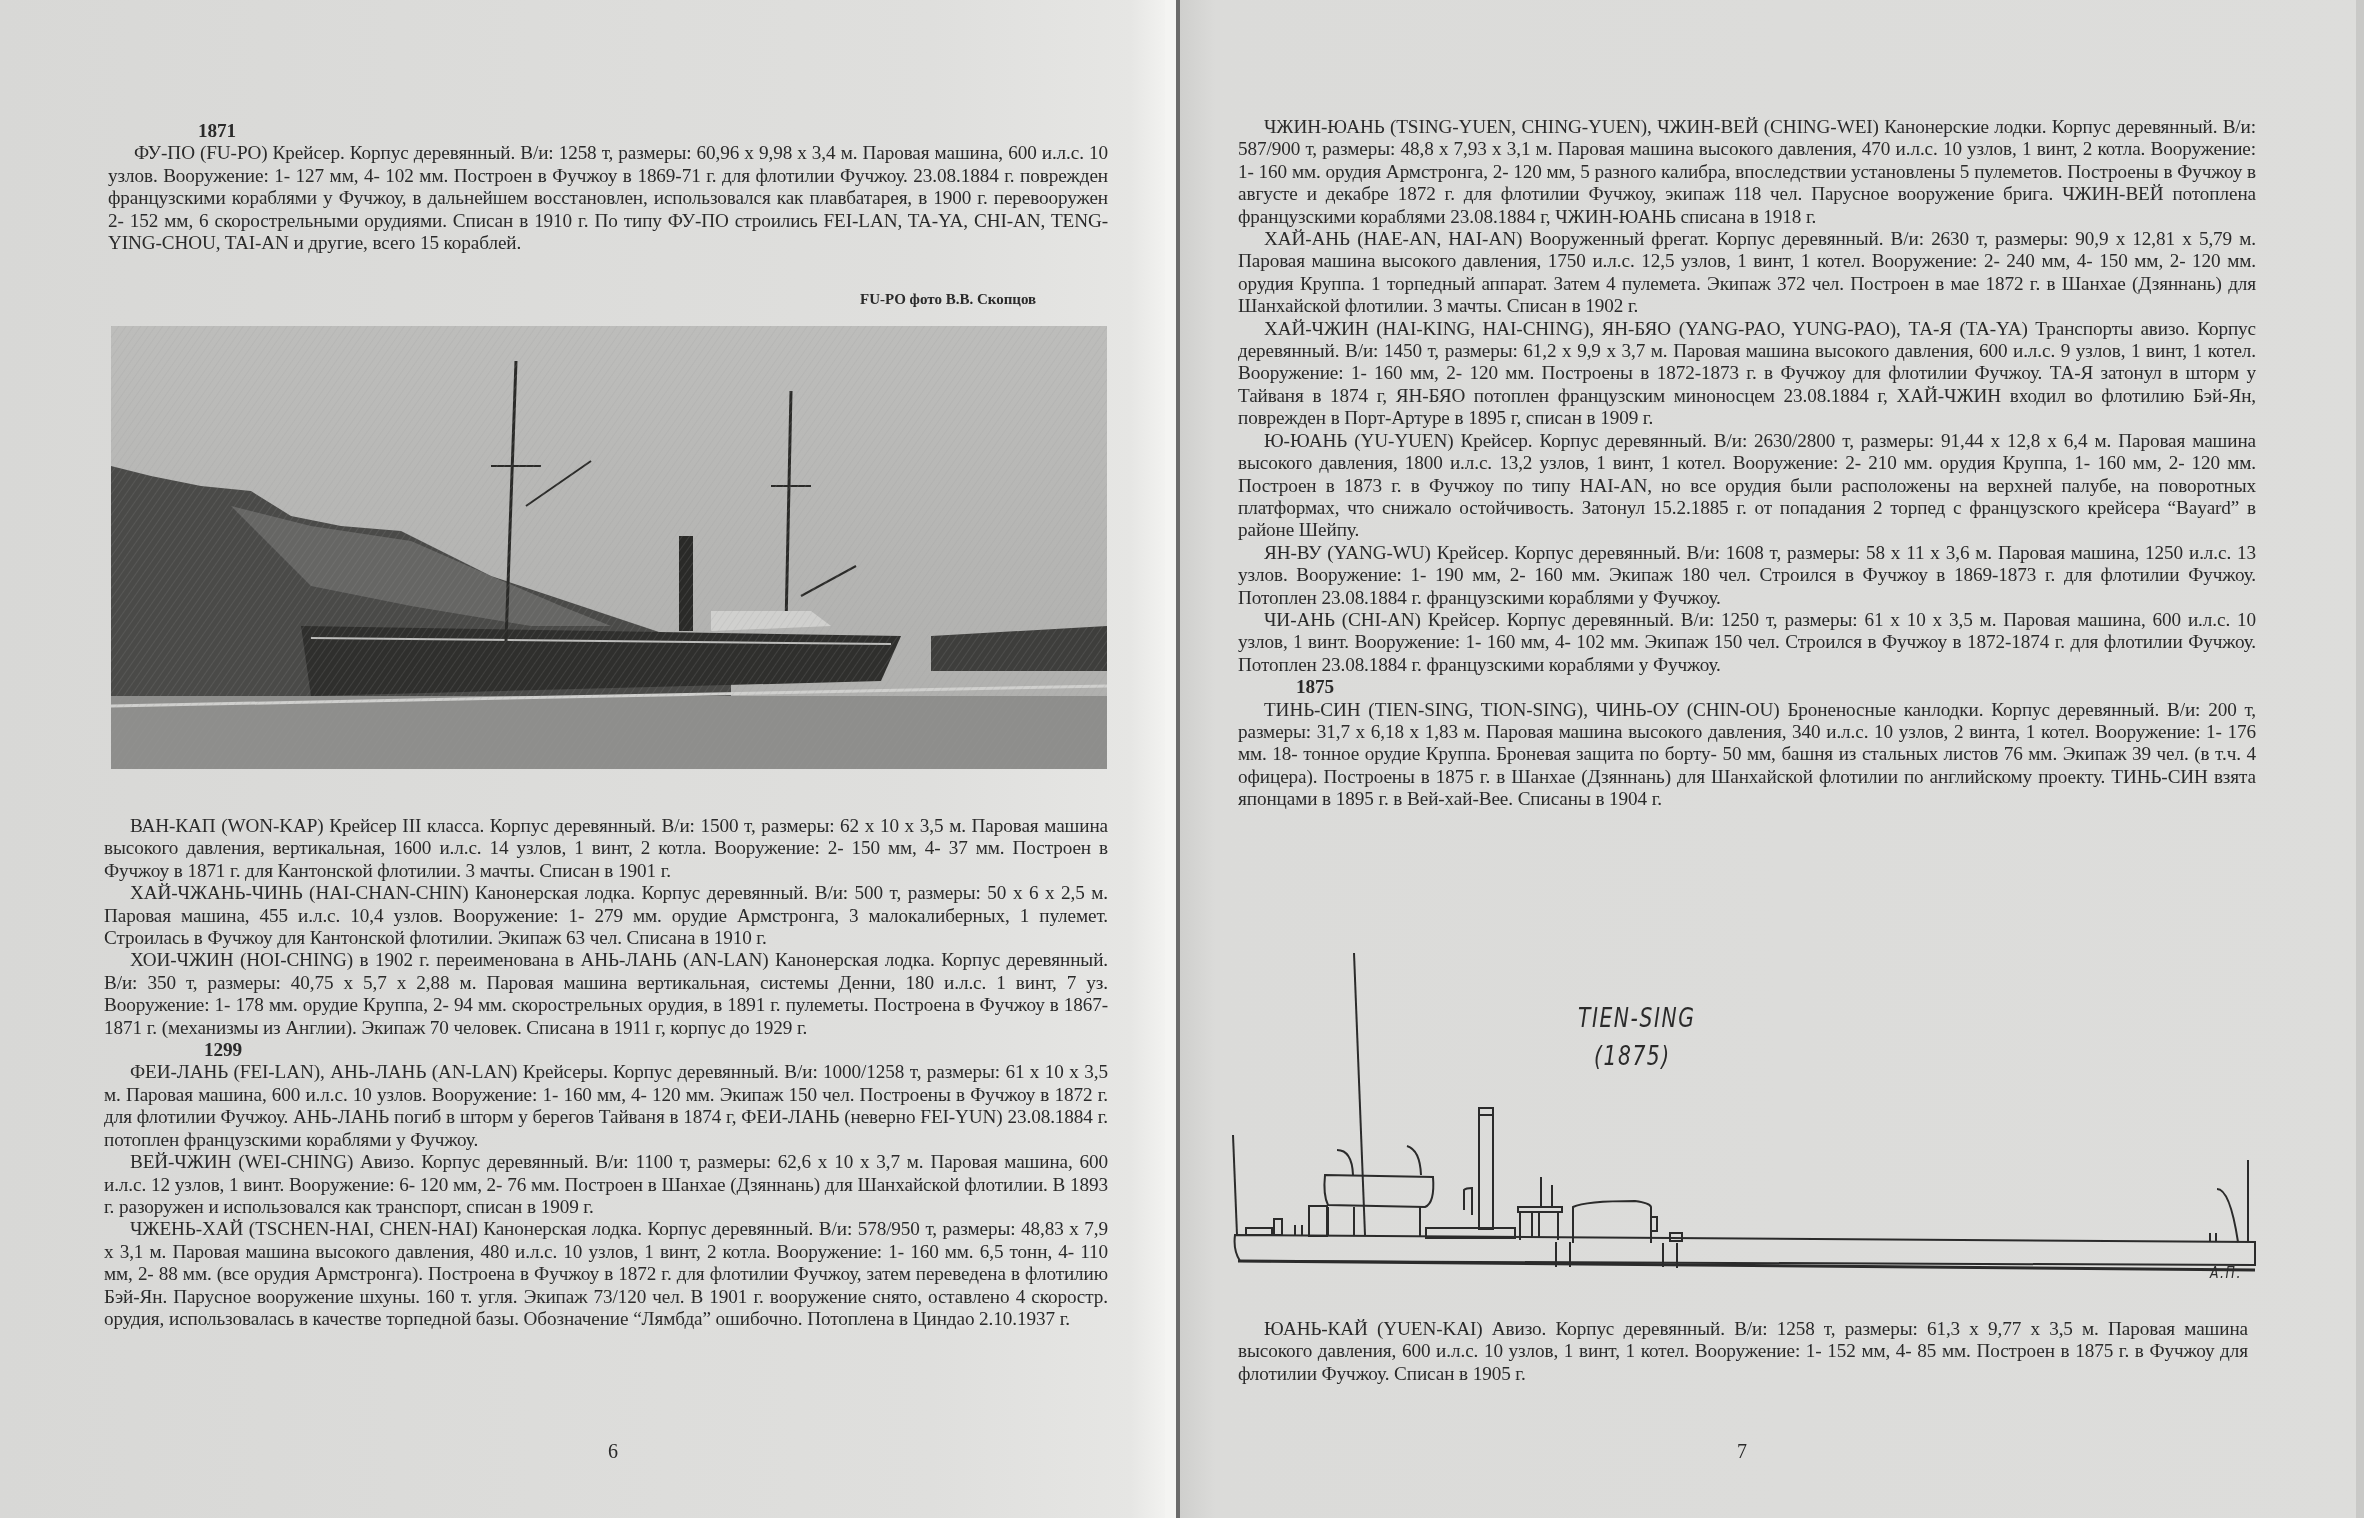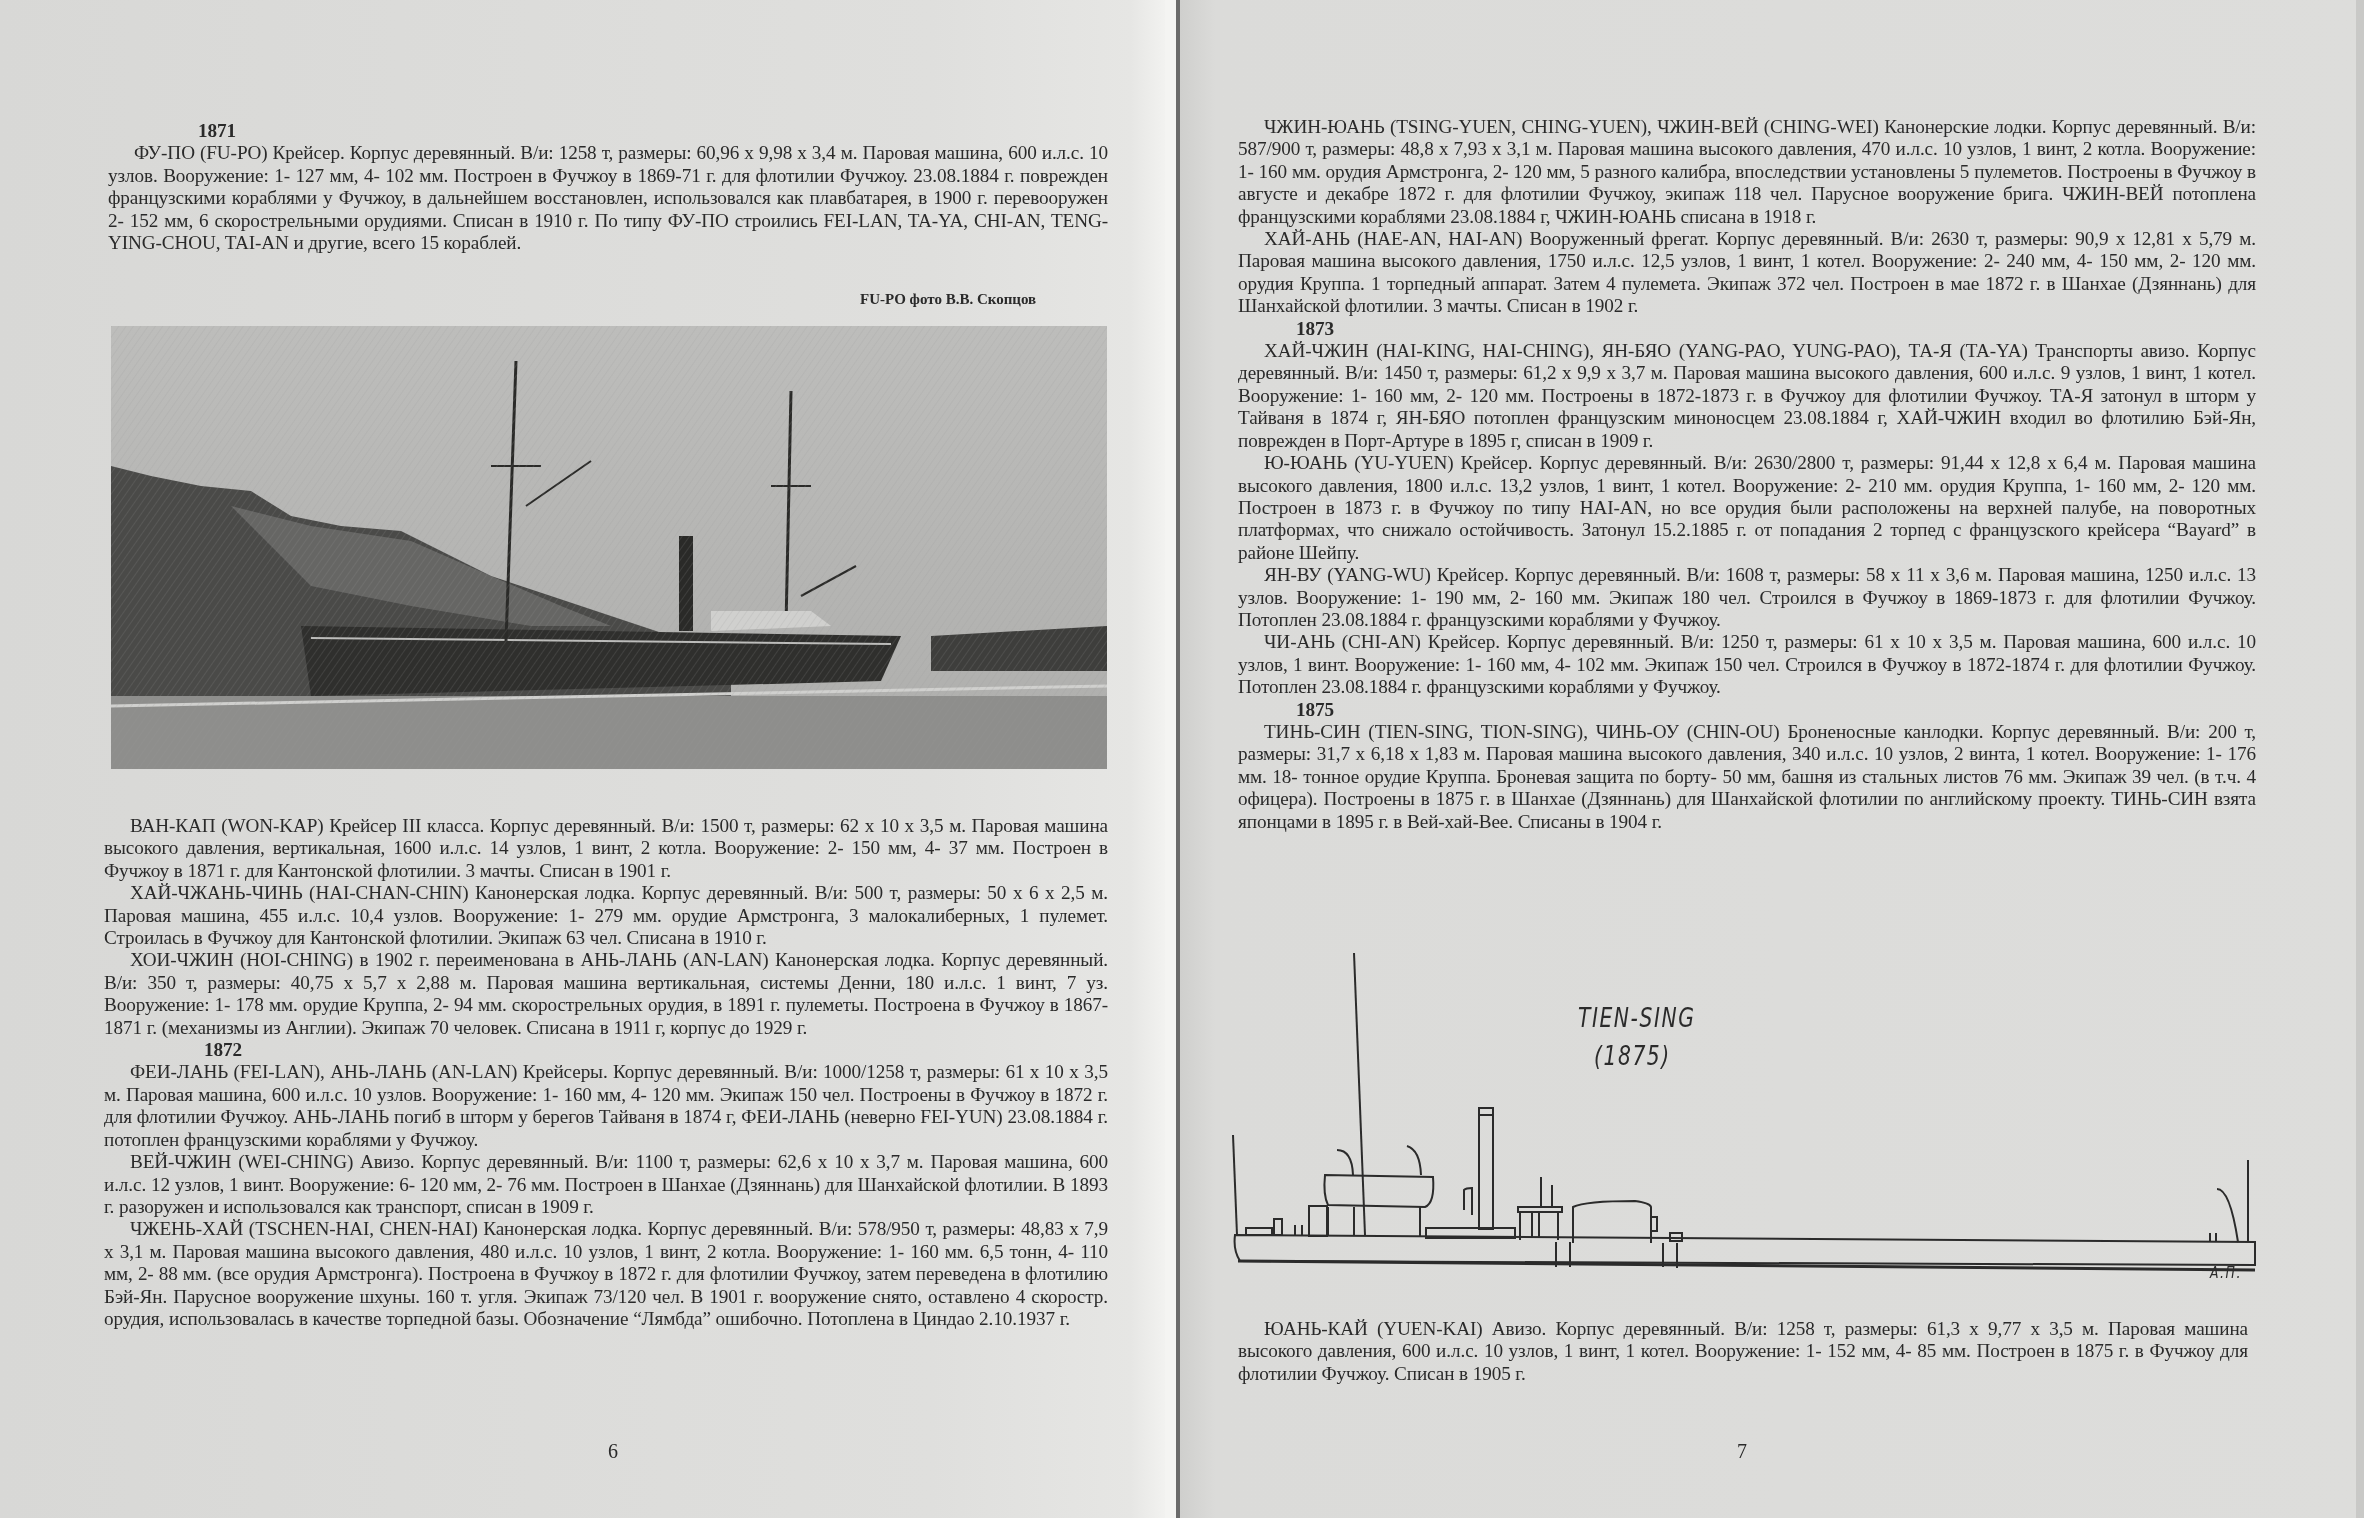--- a/index.html
+++ b/index.html
@@ -118,7 +118,6 @@
 <div class="text" style="left:1238px; top:116px; width:1018px;">
   <p>ЧЖИН-ЮАНЬ (TSING-YUEN, CHING-YUEN), ЧЖИН-ВЕЙ (CHING-WEI) Канонерские лодки. Корпус деревянный. В/и: 587/900 т, размеры: 48,8 х 7,93 х 3,1 м. Паровая машина высокого давления, 470 и.л.с. 10 узлов, 1 винт, 2 котла. Вооружение: 1- 160 мм. орудия Армстронга, 2- 120 мм, 5 разного калибра, впоследствии установлены 5 пулеметов. Построены в Фучжоу в августе и декабре 1872 г. для флотилии Фучжоу, экипаж 118 чел. Парусное вооружение брига. ЧЖИН-ВЕЙ потоплена французскими кораблями 23.08.1884 г, ЧЖИН-ЮАНЬ списана в 1918 г.</p>
   <p>ХАЙ-АНЬ (HAE-AN, HAI-AN) Вооруженный фрегат. Корпус деревянный. В/и: 2630 т, размеры: 90,9 х 12,81 х 5,79 м. Паровая машина высокого давления, 1750 и.л.с. 12,5 узлов, 1 винт, 1 котел. Вооружение: 2- 240 мм, 4- 150 мм, 2- 120 мм. орудия Круппа. 1 торпедный аппарат. Затем 4 пулемета. Экипаж 372 чел. Построен в мае 1872 г. в Шанхае (Дзяннань) для Шанхайской флотилии. 3 мачты. Списан в 1902 г.</p>
-  <p class="year" style="padding-left:58px;">1873</p>
   <p>ХАЙ-ЧЖИН (HAI-KING, HAI-CHING), ЯН-БЯО (YANG-PAO, YUNG-PAO), ТА-Я (TA-YA) Транспорты авизо. Корпус деревянный. В/и: 1450 т, размеры: 61,2 х 9,9 х 3,7 м. Паровая машина высокого давления, 600 и.л.с. 9 узлов, 1 винт, 1 котел. Вооружение: 1- 160 мм, 2- 120 мм. Построены в 1872-1873 г. в Фучжоу для флотилии Фучжоу. ТА-Я затонул в шторм у Тайваня в 1874 г, ЯН-БЯО потоплен французским миноносцем 23.08.1884 г, ХАЙ-ЧЖИН входил во флотилию Бэй-Ян, поврежден в Порт-Артуре в 1895 г, списан в 1909 г.</p>
   <p>Ю-ЮАНЬ (YU-YUEN) Крейсер. Корпус деревянный. В/и: 2630/2800 т, размеры: 91,44 х 12,8 х 6,4 м. Паровая машина высокого давления, 1800 и.л.с. 13,2 узлов, 1 винт, 1 котел. Вооружение: 2- 210 мм. орудия Круппа, 1- 160 мм, 2- 120 мм. Построен в 1873 г. в Фучжоу по типу HAI-AN, но все орудия были расположены на верхней палубе, на поворотных платформах, что снижало остойчивость. Затонул 15.2.1885 г. от попадания 2 торпед с французского крейсера “Bayard” в районе Шейпу.</p>
   <p>ЯН-ВУ (YANG-WU) Крейсер. Корпус деревянный. В/и: 1608 т, размеры: 58 х 11 х 3,6 м. Паровая машина, 1250 и.л.с. 13 узлов. Вооружение: 1- 190 мм, 2- 160 мм. Экипаж 180 чел. Строился в Фучжоу в 1869-1873 г. для флотилии Фучжоу. Потоплен 23.08.1884 г. французскими кораблями у Фучжоу.</p>

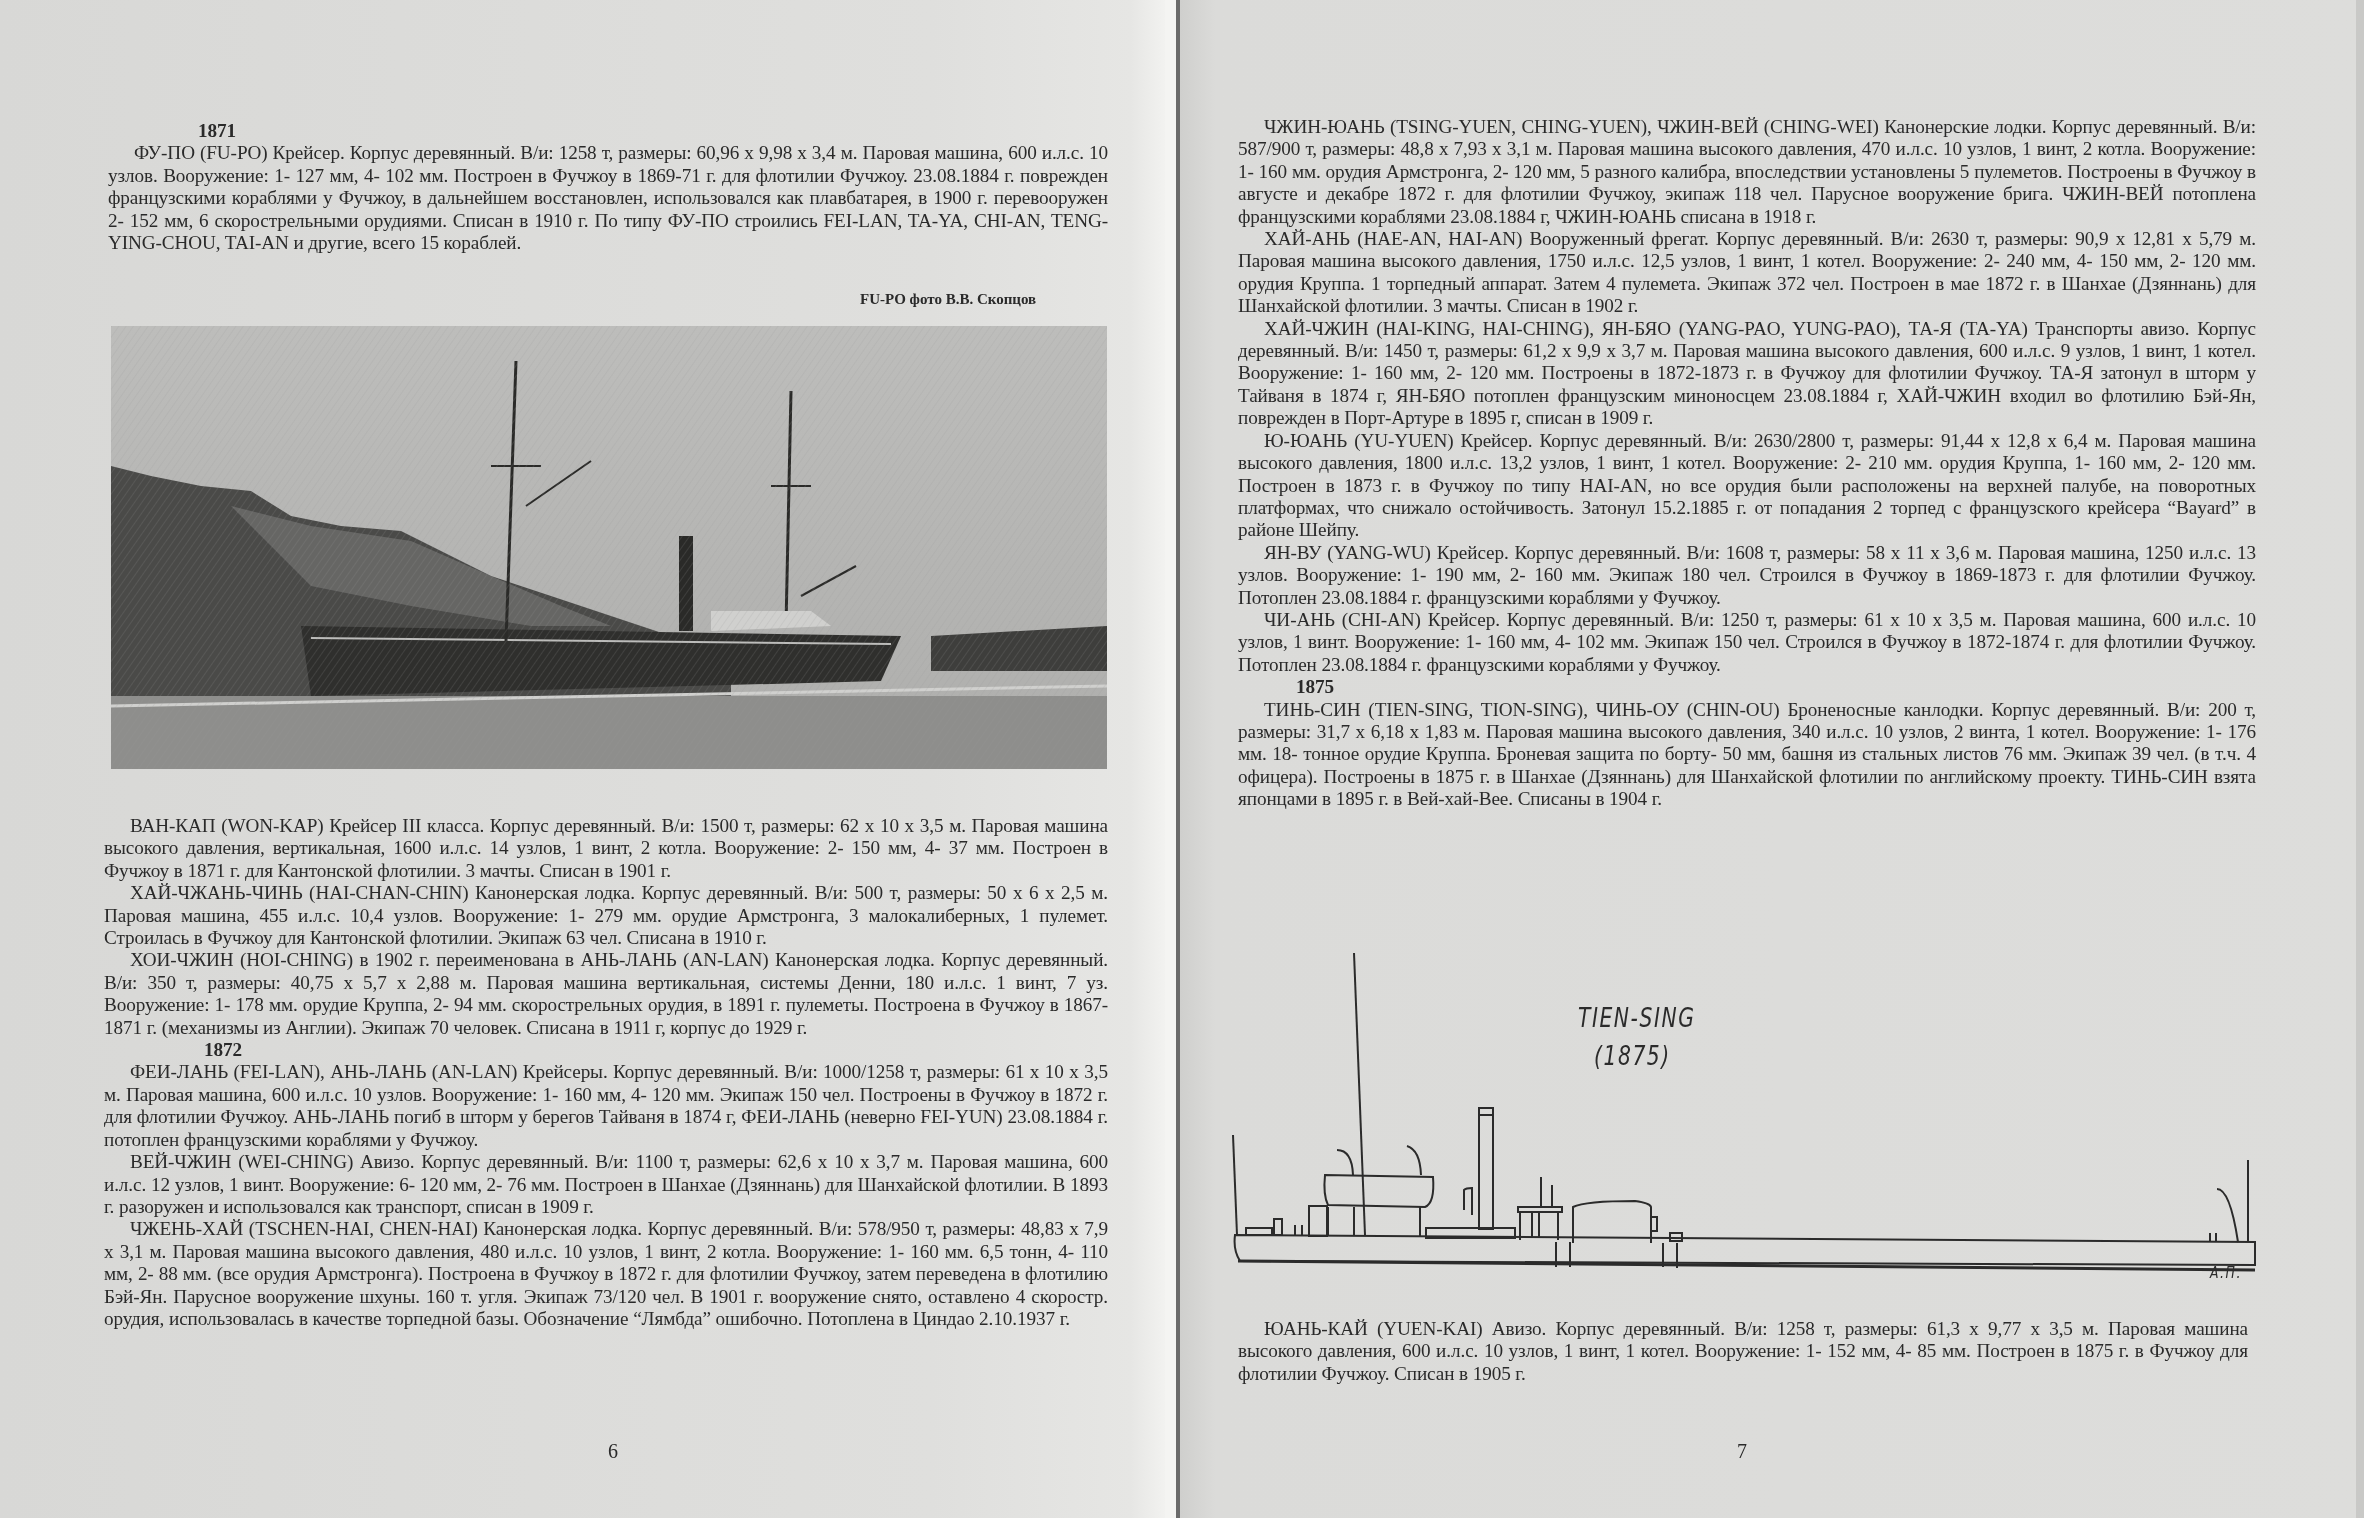--- a/index.html
+++ b/index.html
@@ -107,7 +107,7 @@
   <p>ВАН-КАП (WON-KAP) Крейсер III класса. Корпус деревянный. В/и: 1500 т, размеры: 62 х 10 х 3,5 м. Паровая машина высокого давления, вертикальная, 1600 и.л.с. 14 узлов, 1 винт, 2 котла. Вооружение: 2- 150 мм, 4- 37 мм. Построен в Фучжоу в 1871 г. для Кантонской флотилии. 3 мачты. Списан в 1901 г.</p>
   <p>ХАЙ-ЧЖАНЬ-ЧИНЬ (HAI-CHAN-CHIN) Канонерская лодка. Корпус деревянный. В/и: 500 т, размеры: 50 х 6 х 2,5 м. Паровая машина, 455 и.л.с. 10,4 узлов. Вооружение: 1- 279 мм. орудие Армстронга, 3 малокалиберных, 1 пулемет. Строилась в Фучжоу для Кантонской флотилии. Экипаж 63 чел. Списана в 1910 г.</p>
   <p>ХОИ-ЧЖИН (HOI-CHING) в 1902 г. переименована в АНЬ-ЛАНЬ (AN-LAN) Канонерская лодка. Корпус деревянный. В/и: 350 т, размеры: 40,75 х 5,7 х 2,88 м. Паровая машина вертикальная, системы Денни, 180 и.л.с. 1 винт, 7 уз. Вооружение: 1- 178 мм. орудие Круппа, 2- 94 мм. скорострельных орудия, в 1891 г. пулеметы. Построена в Фучжоу в 1867-1871 г. (механизмы из Англии). Экипаж 70 человек. Списана в 1911 г, корпус до 1929 г.</p>
-  <p class="year" style="padding-left:100px;">1872</p>
+  <p class="year" style="padding-left:100px;">1299</p>
   <p>ФЕИ-ЛАНЬ (FEI-LAN), АНЬ-ЛАНЬ (AN-LAN) Крейсеры. Корпус деревянный. В/и: 1000/1258 т, размеры: 61 х 10 х 3,5 м. Паровая машина, 600 и.л.с. 10 узлов. Вооружение: 1- 160 мм, 4- 120 мм. Экипаж 150 чел. Построены в Фучжоу в 1872 г. для флотилии Фучжоу. АНЬ-ЛАНЬ погиб в шторм у берегов Тайваня в 1874 г, ФЕИ-ЛАНЬ (неверно FEI-YUN) 23.08.1884 г. потоплен французскими кораблями у Фучжоу.</p>
   <p>ВЕЙ-ЧЖИН (WEI-CHING) Авизо. Корпус деревянный. В/и: 1100 т, размеры: 62,6 х 10 х 3,7 м. Паровая машина, 600 и.л.с. 12 узлов, 1 винт. Вооружение: 6- 120 мм, 2- 76 мм. Построен в Шанхае (Дзяннань) для Шанхайской флотилии. В 1893 г. разоружен и использовался как транспорт, списан в 1909 г.</p>
   <p>ЧЖЕНЬ-ХАЙ (TSCHEN-HAI, CHEN-HAI) Канонерская лодка. Корпус деревянный. В/и: 578/950 т, размеры: 48,83 х 7,9 х 3,1 м. Паровая машина высокого давления, 480 и.л.с. 10 узлов, 1 винт, 2 котла. Вооружение: 1- 160 мм. 6,5 тонн, 4- 110 мм, 2- 88 мм. (все орудия Армстронга). Построена в Фучжоу в 1872 г. для флотилии Фучжоу, затем переведена в флотилию Бэй-Ян. Парусное вооружение шхуны. 160 т. угля. Экипаж 73/120 чел. В 1901 г. вооружение снято, оставлено 4 скоростр. орудия, использовалась в качестве торпедной базы. Обозначение “Лямбда” ошибочно. Потоплена в Циндао 2.10.1937 г.</p>

